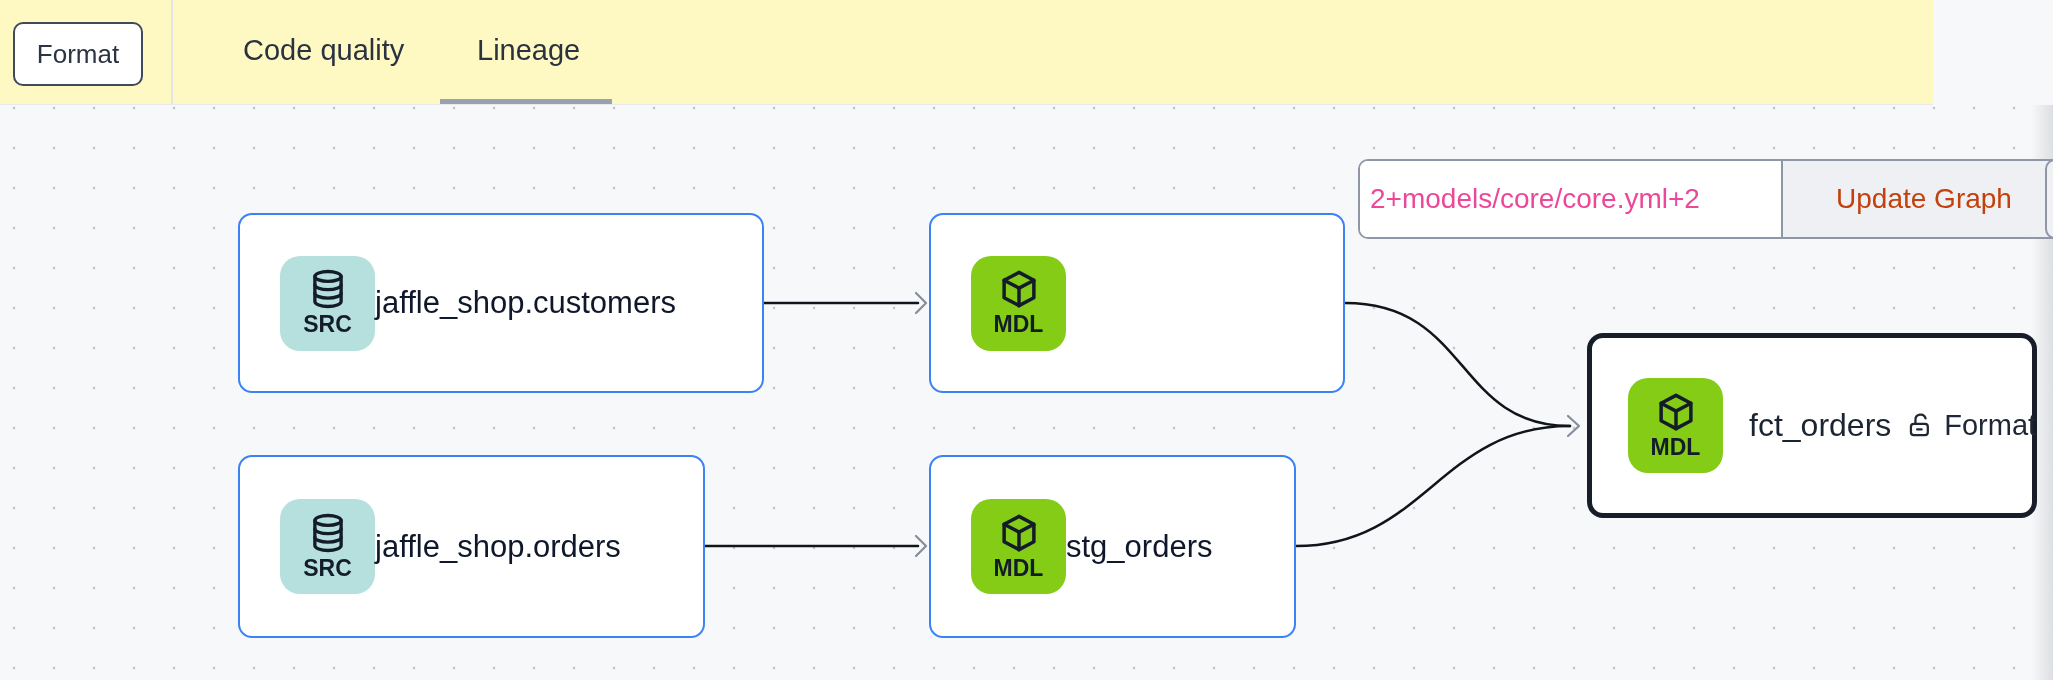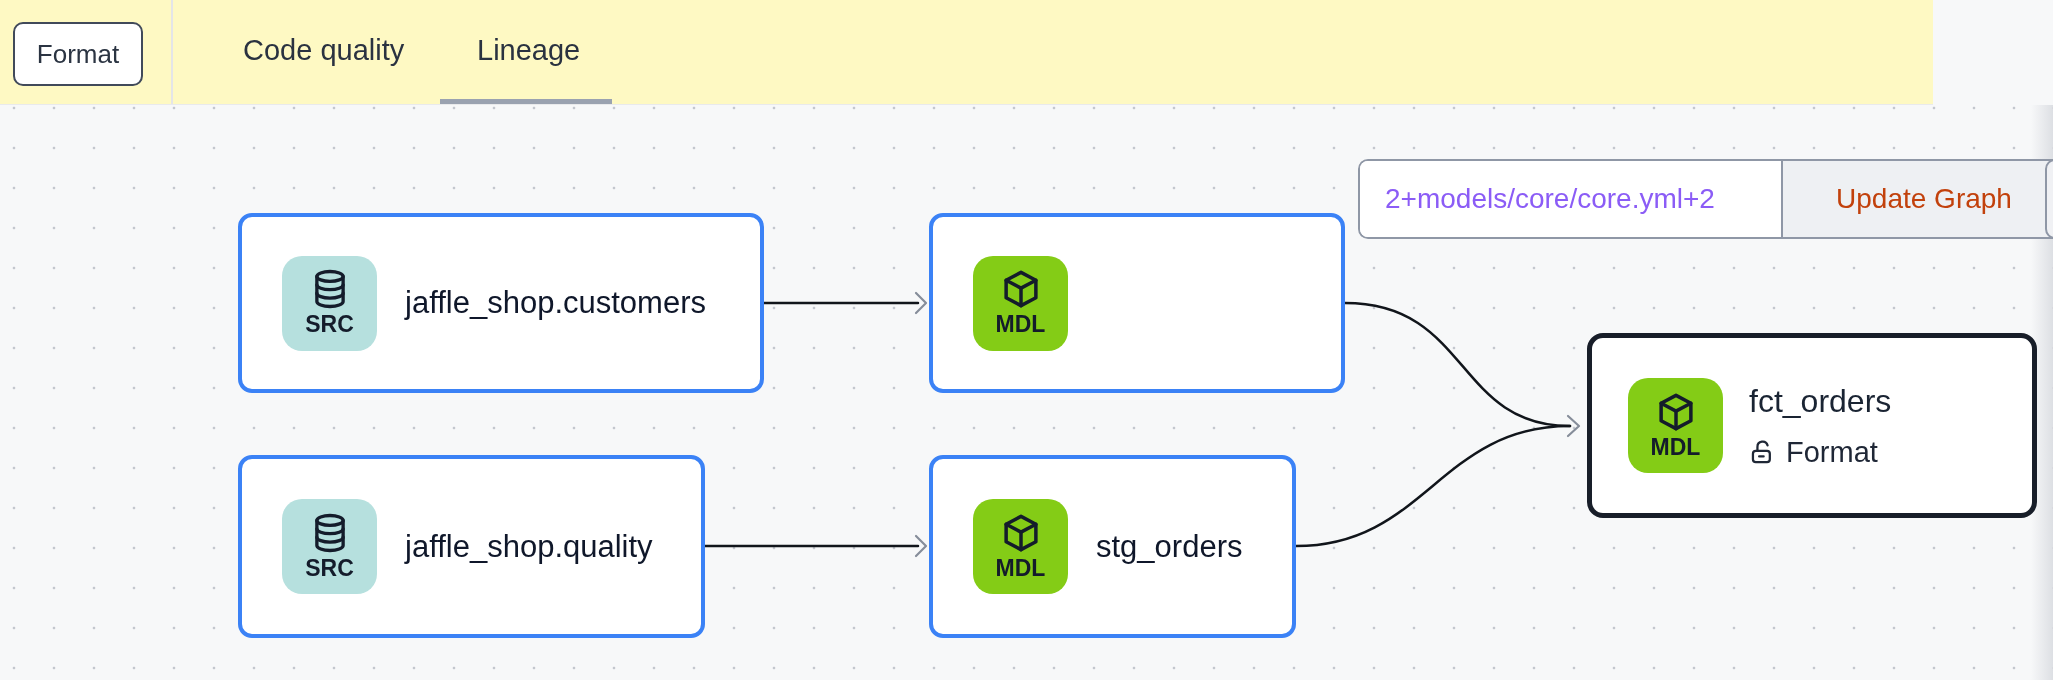--- a/index.html
+++ b/index.html
@@ -61,8 +61,8 @@
   }
   .selector-input{
     width:421px;height:100%;box-sizing:border-box;border:none;outline:none;
-    padding:0 20px 0 25px;font-family:"Liberation Sans",sans-serif;
-    font-size:28px;color:#8b5cf6;background:#ffffff;
+    padding:0 20px 0 10px;font-family:"Liberation Sans",sans-serif;
+    font-size:28px;color:#ec4899;background:#ffffff;
   }
   .update-btn{
     width:284px;box-sizing:border-box;background:#eef0f3;border-left:2px solid #8f97a6;

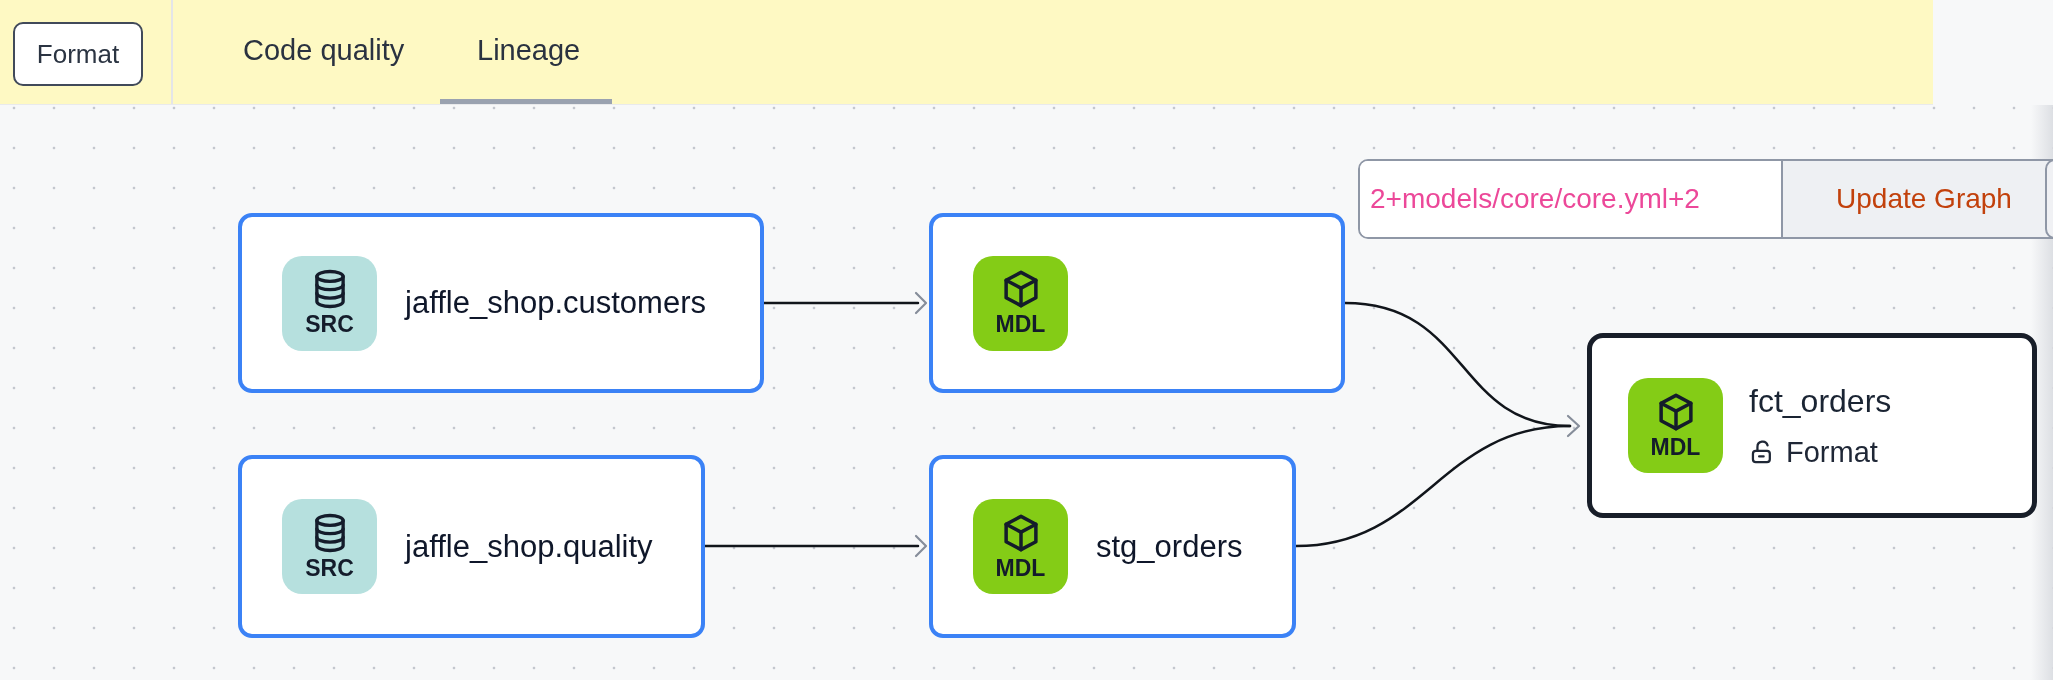--- a/index.html
+++ b/index.html
@@ -32,8 +32,8 @@
     background:linear-gradient(to right, rgba(160,166,178,0), rgba(160,166,178,0.30));}
   
   .node{
-    position:absolute;background:#ffffff;border:4px solid #3b82f6;border-radius:14px;
-    box-sizing:border-box;display:flex;align-items:center;gap:28px;padding-left:40px;
+    position:absolute;background:#ffffff;border:2px solid #3b82f6;border-radius:14px;
+    box-sizing:border-box;display:flex;align-items:center;padding-left:40px;
     z-index:10;cursor:pointer;
   }
   .n1{left:238px;top:213px;width:526px;height:180px;}

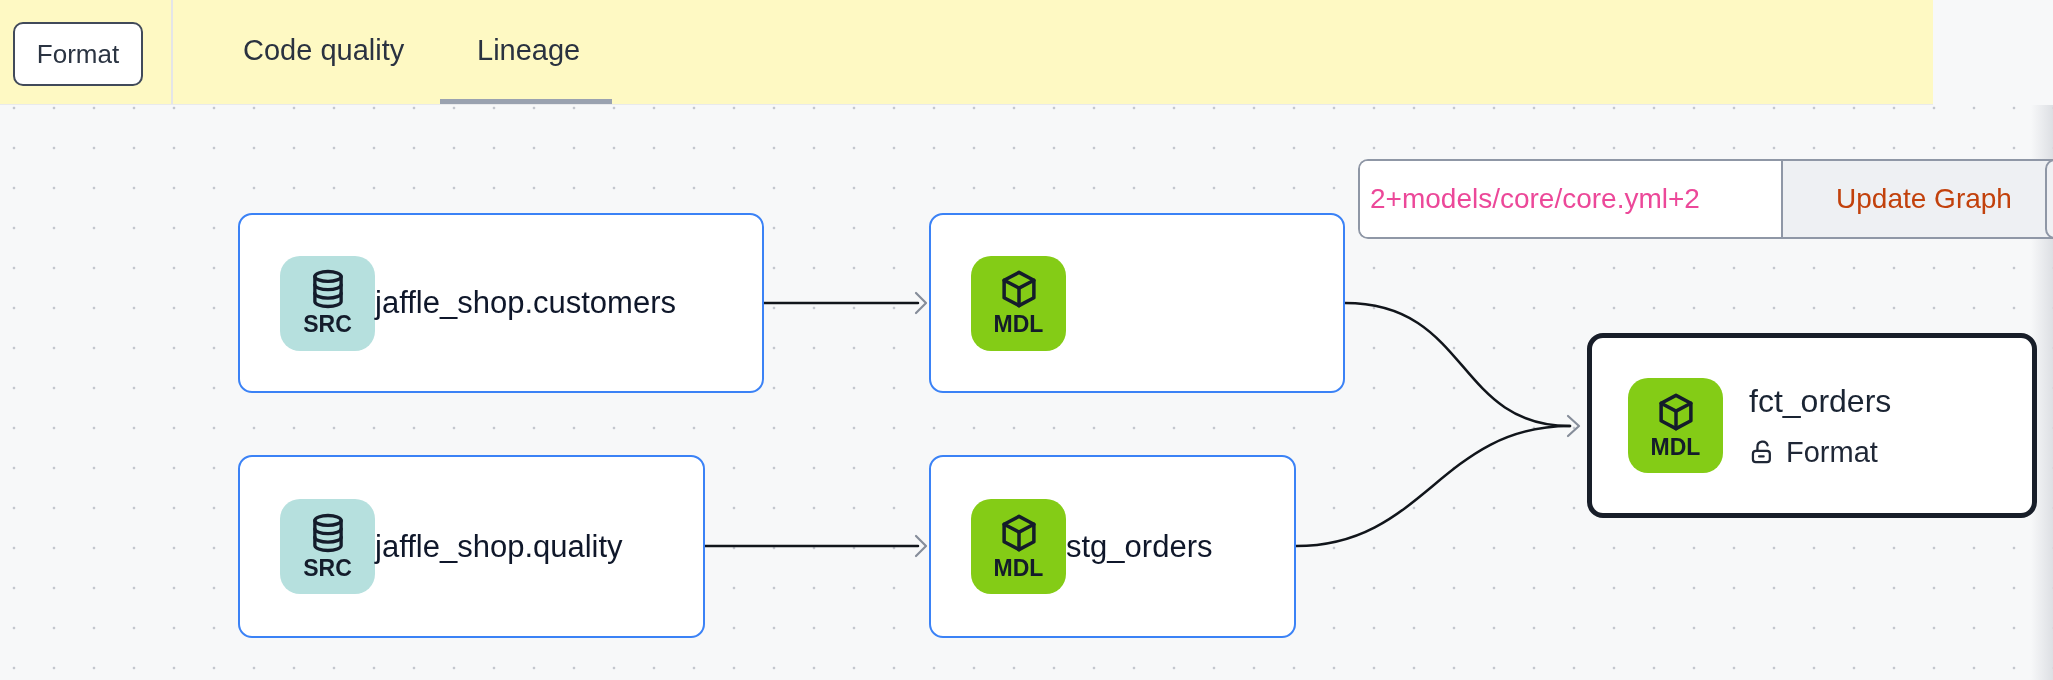--- a/index.html
+++ b/index.html
@@ -50,7 +50,7 @@
   .badge.mdl{background:#84cc16;}
   .badge svg{display:block;}
   .node-label{font-size:31px;color:#0f172a;white-space:nowrap;}
-  .node-info{display:flex;flex-direction:column;gap:16px;}
+  .node-info{display:flex;flex-direction:row;gap:16px;}
   .node-title{font-size:32px;color:#1a2433;white-space:nowrap;}
   .node-access{display:flex;align-items:center;gap:10px;font-size:29px;color:#1f2736;}
   

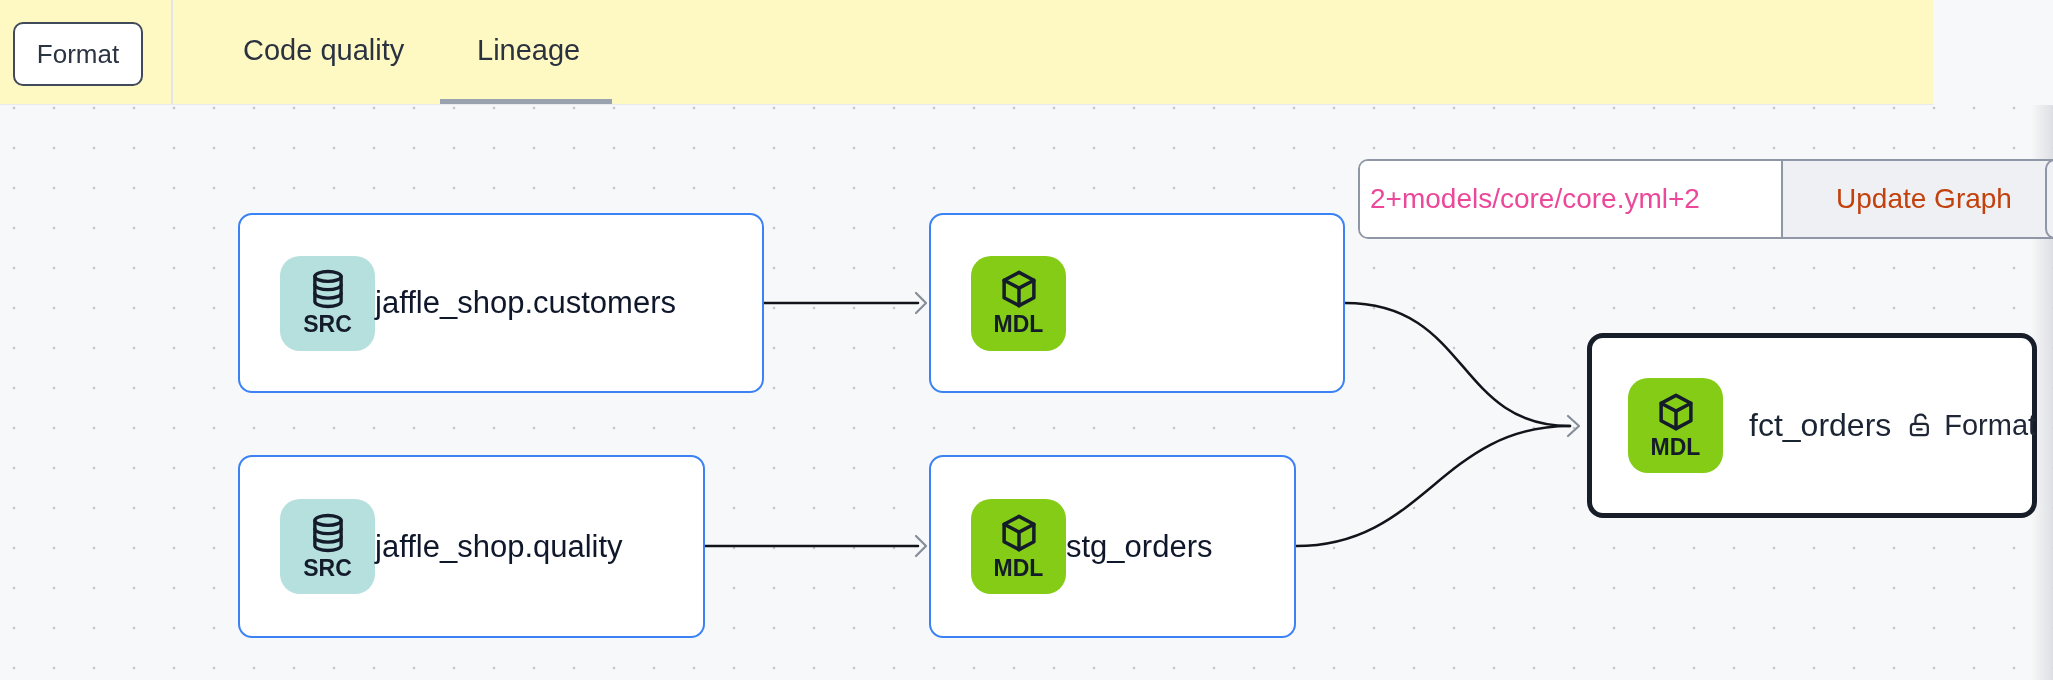--- a/index.html
+++ b/index.html
@@ -135,7 +135,7 @@
     </svg>
     <span>SRC</span>
   </div>
-  <span class="node-label">jaffle_shop.quality</span>
+  <span class="node-label">jaffle_shop.orders</span>
 </div>
 
 <div class="node n4">

